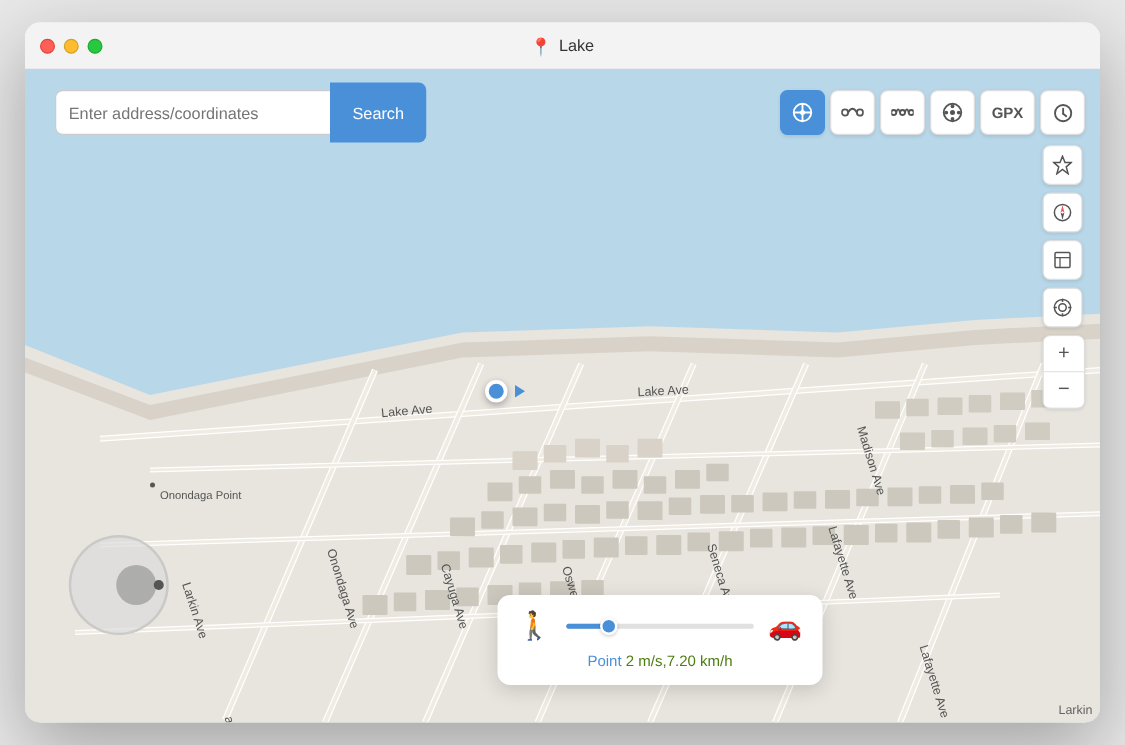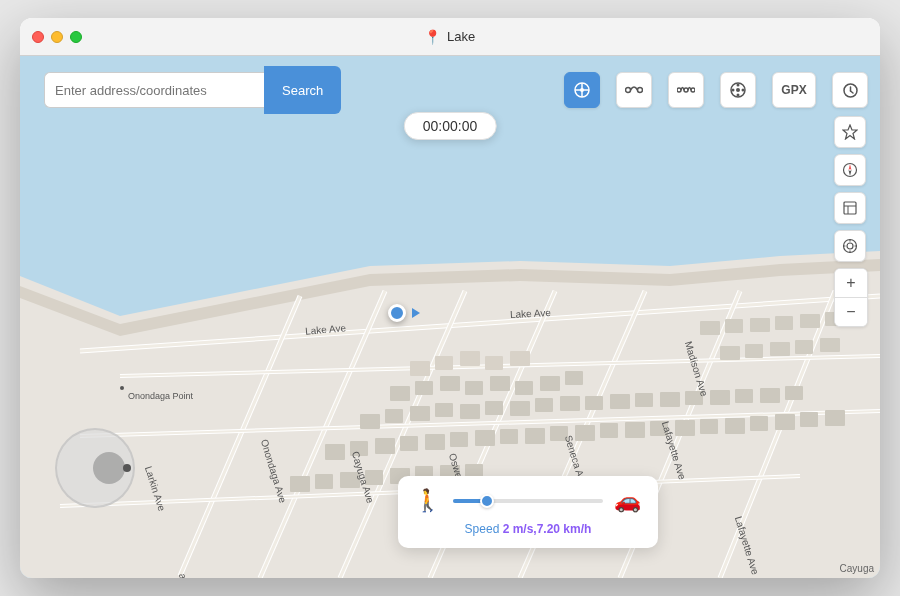--- a/index.html
+++ b/index.html
@@ -129,7 +129,7 @@
     .toolbar-right {
       display: flex;
       align-items: center;
-      gap: 16px;
+      gap: 4px;
     }
 
     .tb-btn {

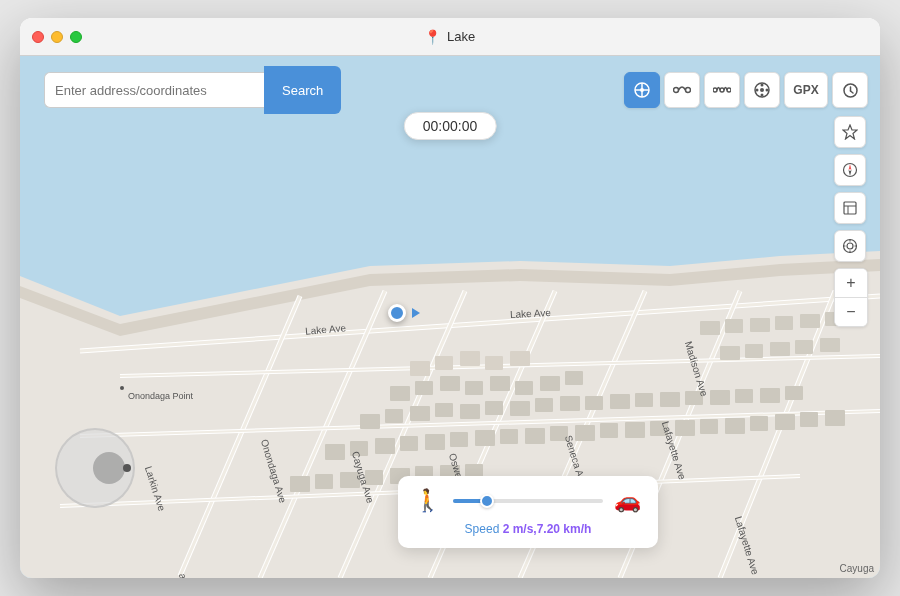--- a/index.html
+++ b/index.html
@@ -593,9 +593,6 @@
       </div>
     </div>
 
-    <div class="timer-badge">
-      <span>00:00:00</span>
-    </div>
 
     <div class="map-pin" style="top:245px;left:368px;display:flex;align-items:center;">
       <div class="map-pin-circle"></div>

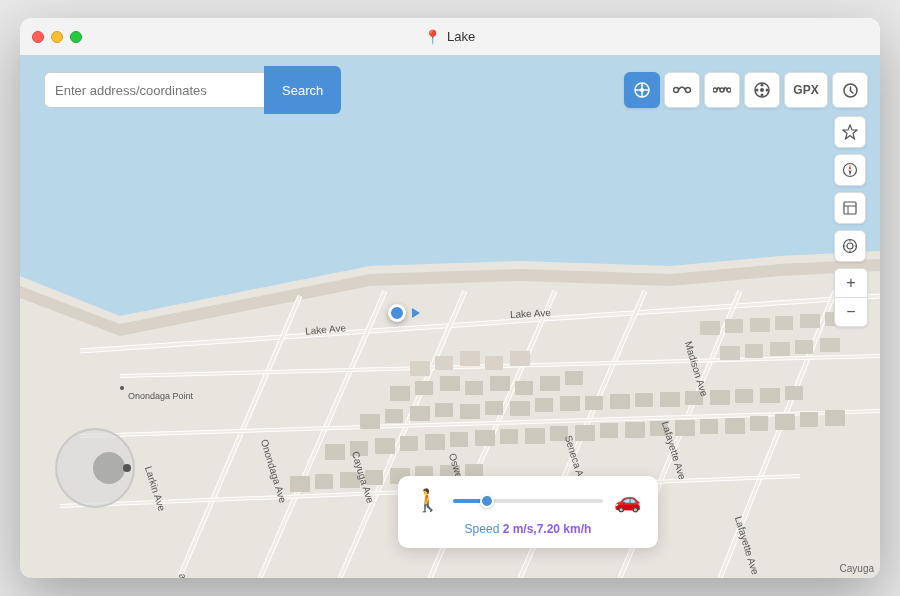--- a/index.html
+++ b/index.html
@@ -617,7 +617,7 @@
         <span class="speed-mode-icon">🚗</span>
       </div>
       <div class="speed-label">
-        <span>Speed</span>
+        <span>Point</span>
         <span> </span>
         <span style="color:#8b5cf6;font-weight:700;">2 m/s,7.20 km/h</span>
       </div>

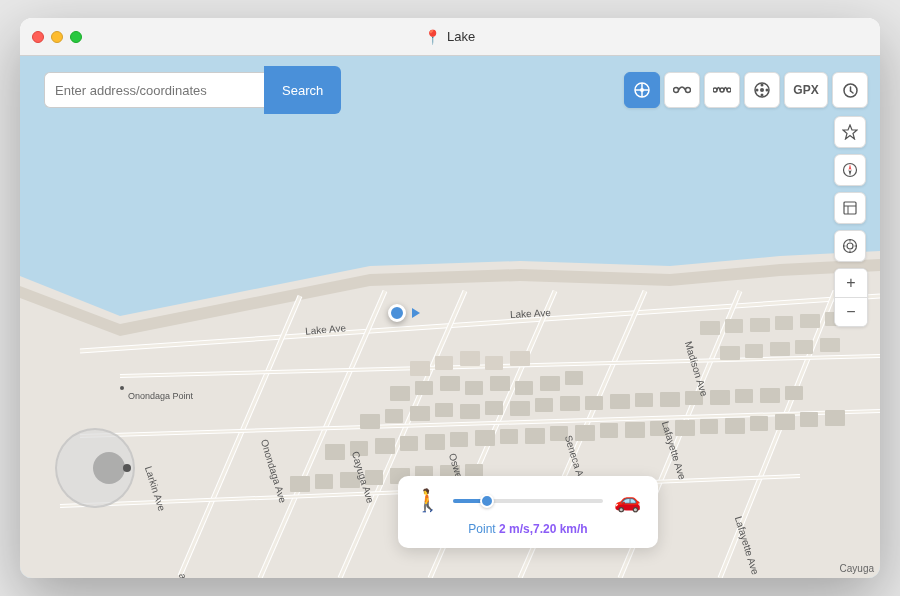--- a/index.html
+++ b/index.html
@@ -619,7 +619,7 @@
       <div class="speed-label">
         <span>Point</span>
         <span> </span>
-        <span style="color:#8b5cf6;font-weight:700;">2 m/s,7.20 km/h</span>
+        <span style="color:#4d7c0f;font-weight:400;">2 m/s,7.20 km/h</span>
       </div>
     </div>
 

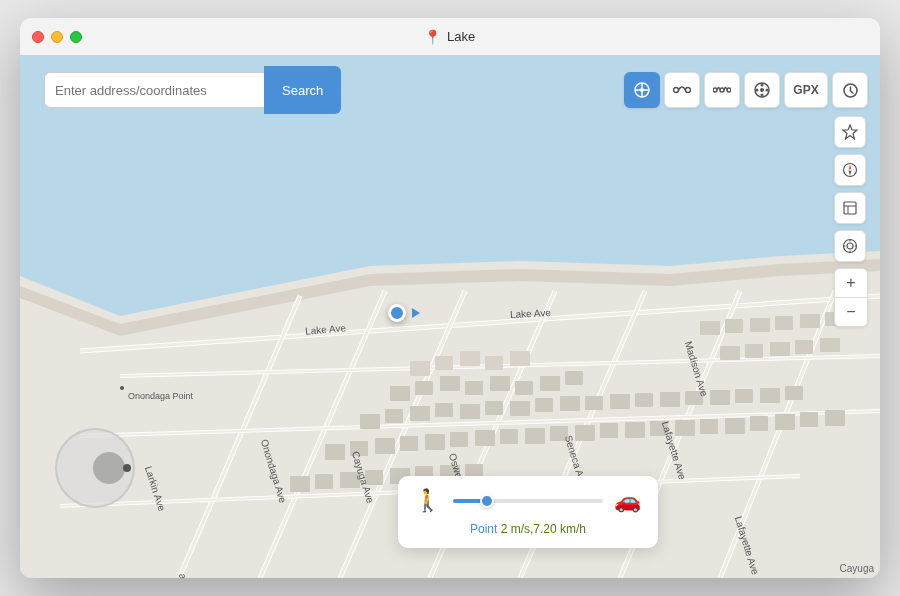--- a/index.html
+++ b/index.html
@@ -660,7 +660,7 @@
       </div>
     </div>
 
-    <div class="leaflet-attr">Cayuga</div>
+    <div class="leaflet-attr">Larkin</div>
   </div>
 </div>
 

